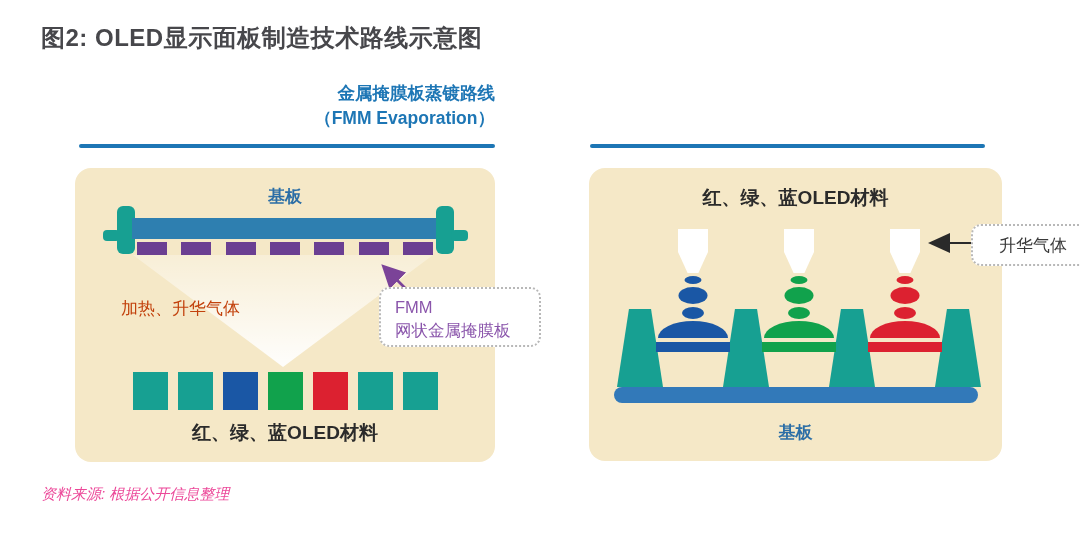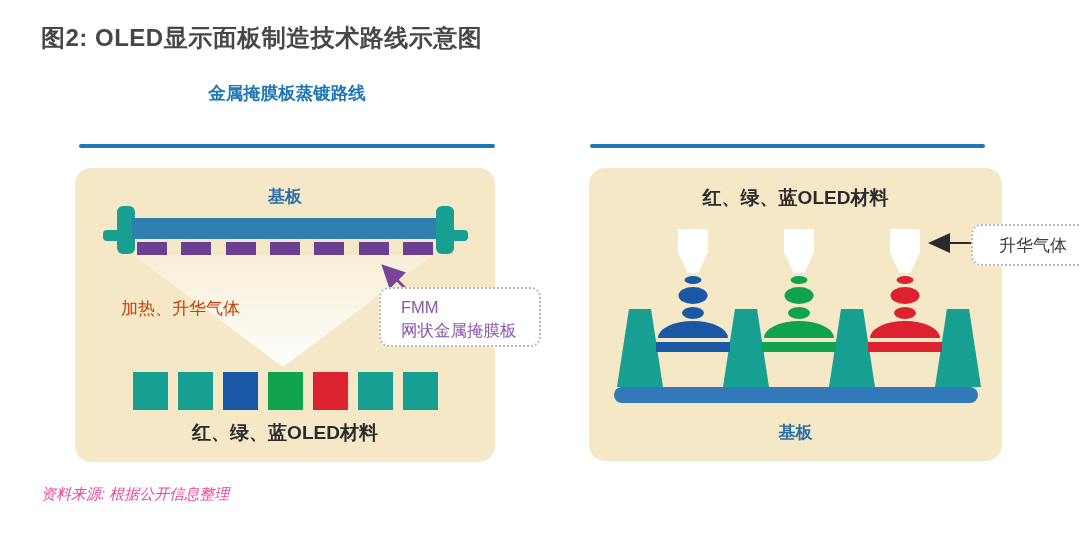--- a/index.html
+++ b/index.html
@@ -17,7 +17,7 @@
 
   .col-header{position:absolute;top:81px;text-align:center;font-size:17.5px;
     font-weight:bold;color:var(--accent-blue);line-height:1.42;}
-  .col-header.left{left:52px;width:416px;}
+  .col-header.left{left:52px;width:416px;text-align:right;}
   .col-header.right{left:563px;width:395px;}
   .underline{position:absolute;top:144px;height:4px;border-radius:2px;background:var(--accent-blue);}
   .underline.left{left:52px;width:416px;}

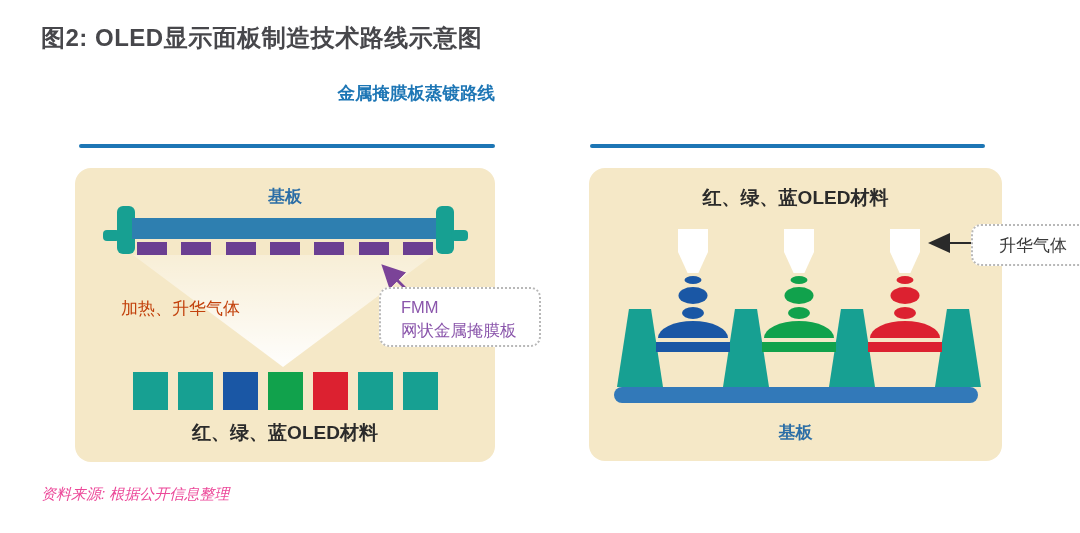--- a/index.html
+++ b/index.html
@@ -89,6 +89,7 @@
 
   <div class="col-header left">
     <div>金属掩膜板蒸镀路线</div>
+    <div>（FMM Evaporation）</div>
   </div>
   <div class="underline left"></div>
   <div class="underline right"></div>

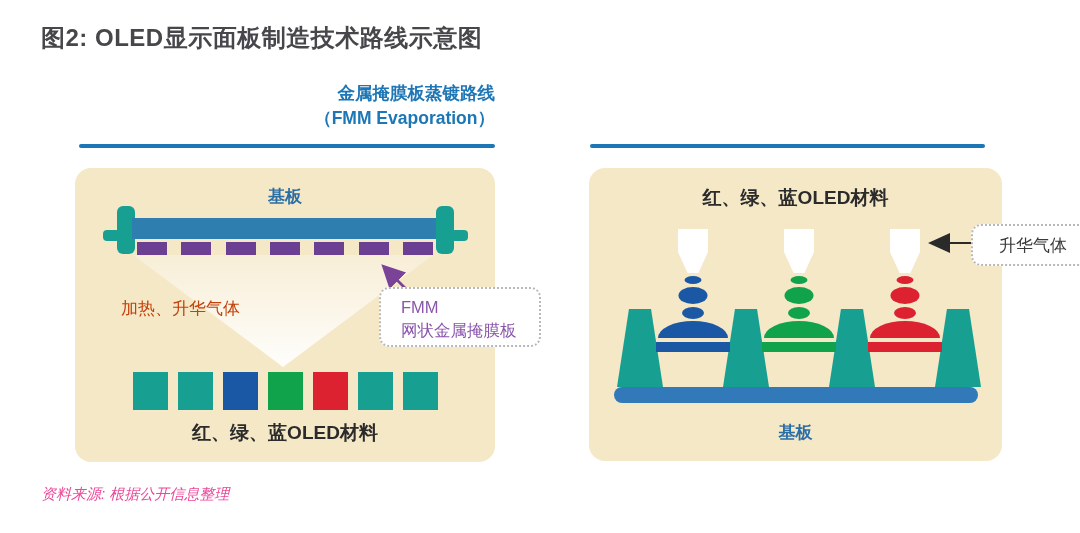--- a/index.html
+++ b/index.html
@@ -71,7 +71,7 @@
 
   
   .note{position:absolute;background:#fff;border:2px dotted #b8b8b8;border-radius:10px;}
-  .fmm-note{left:352px;top:287px;width:162px;height:60px;padding:7px 0 0 20px;
+  .fmm-note{left:352px;top:287px;width:162px;height:60px;padding:7px 0 0 14px;
     color:var(--note-purple);font-size:16.5px;line-height:1.4;}
   .nozzle-note{left:944px;top:224px;width:124px;height:42px;display:flex;
     align-items:center;justify-content:center;font-size:17px;color:#3a3a3a;}

